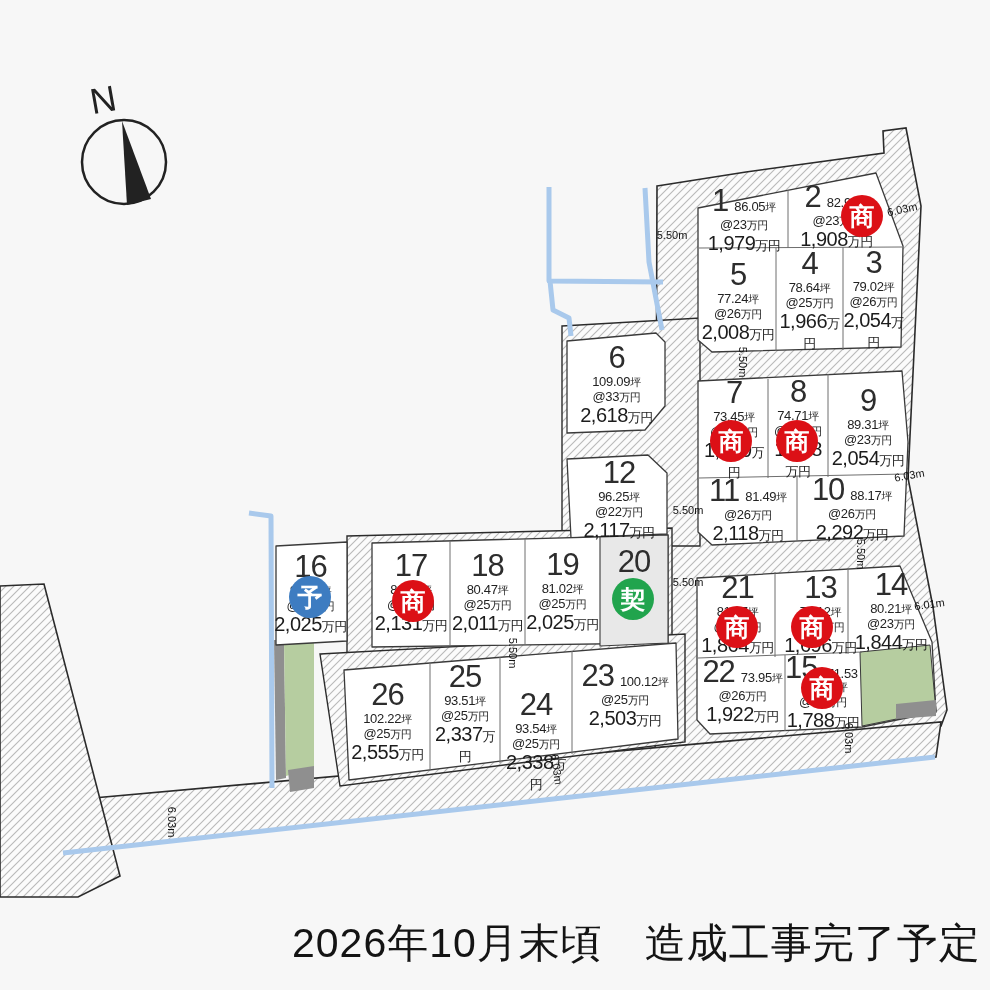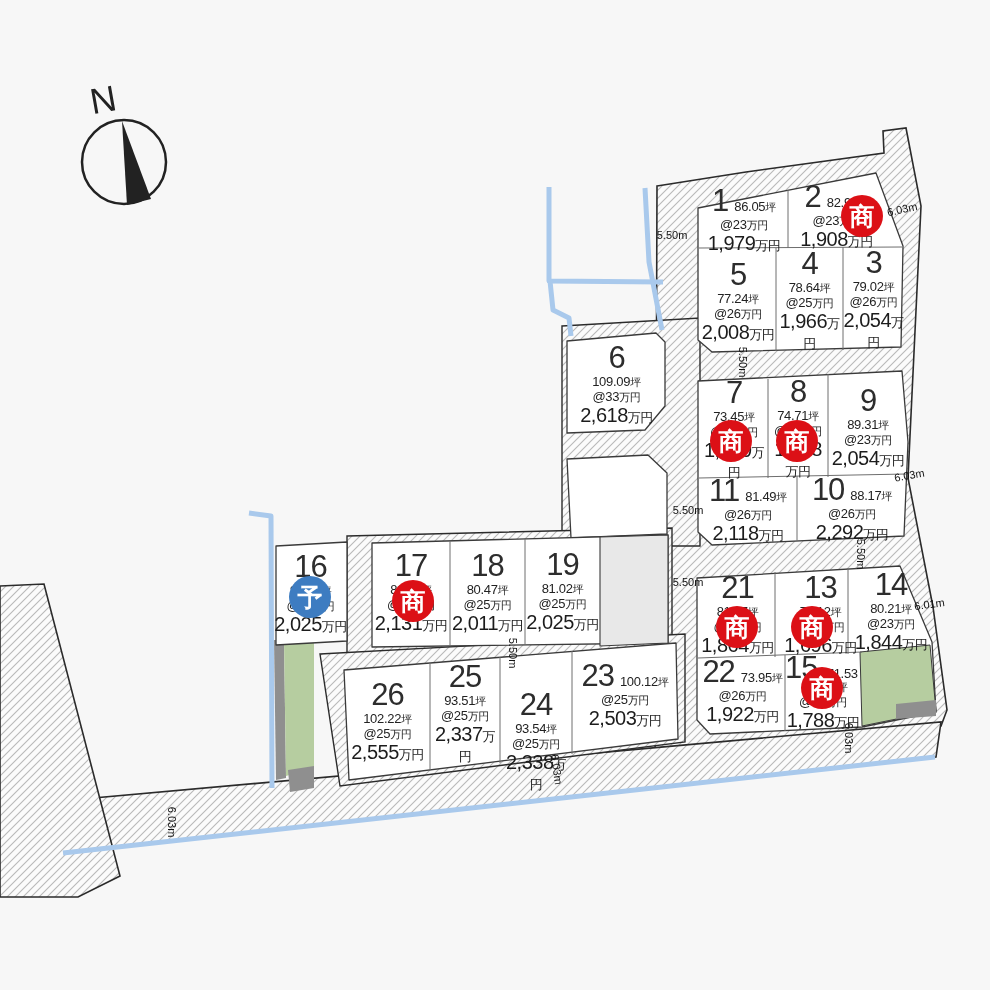--- a/index.html
+++ b/index.html
@@ -187,6 +187,12 @@
         <div class="rate"><span class="v">@26</span><span class="u">万円</span></div>
         <div class="price"><span class="v">2,118</span><span class="u">万円</span></div>
       </div>
+      <div class="lot" style="left: 570px; top: 458px; width: 98px; height: 80px;">
+        <div class="num">12</div>
+        <div class="area"><span class="v">96.25</span><span class="u">坪</span></div>
+        <div class="rate"><span class="v">@22</span><span class="u">万円</span></div>
+        <div class="price"><span class="v">2,117</span><span class="u">万円</span></div>
+      </div>
       <div class="lot" style="left: 775px; top: 570px; width: 91px; height: 86px;">
         <div class="num">13</div>
         <div class="area"><span class="v">77.12</span><span class="u">坪</span></div>

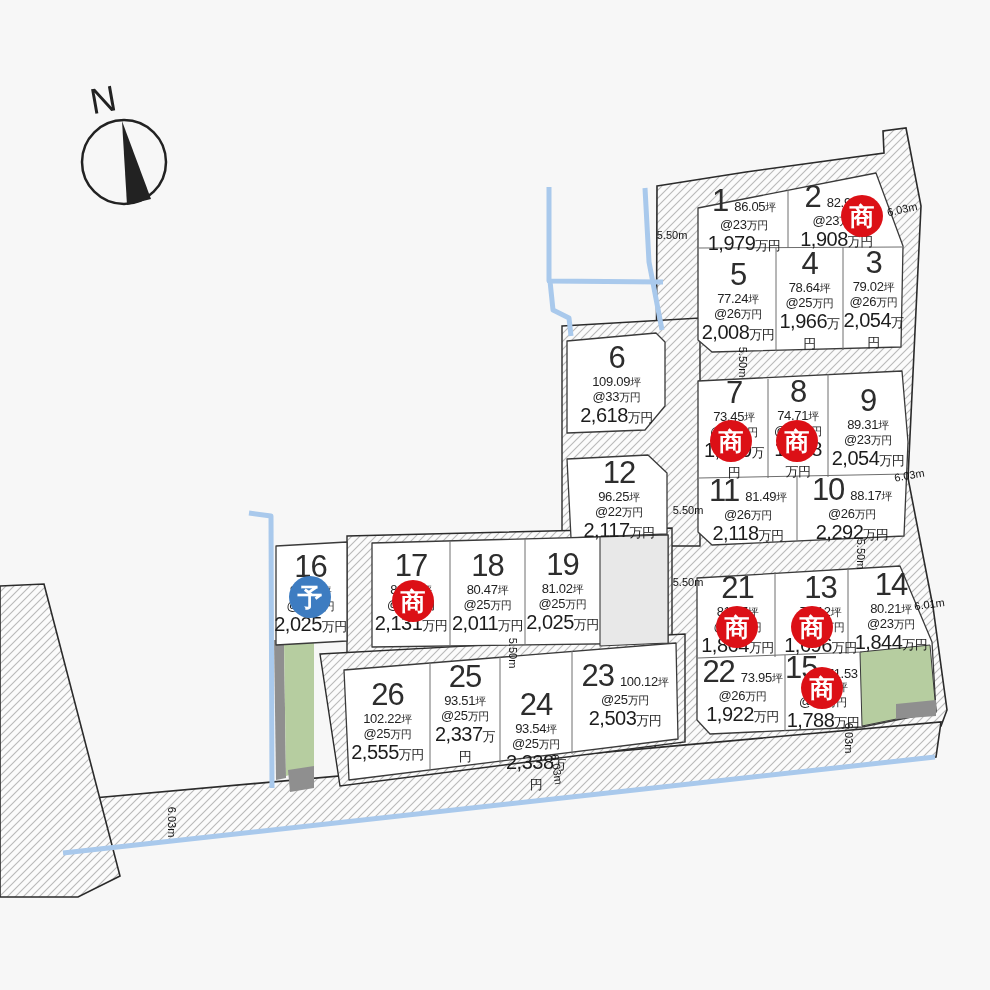--- a/index.html
+++ b/index.html
@@ -241,6 +241,10 @@
         <div class="rate"><span class="v">@25</span><span class="u">万円</span></div>
         <div class="price"><span class="v">2,025</span><span class="u">万円</span></div>
       </div>
+      <div class="lot onlynum" style="left: 600px; top: 538px; width: 68px; height: 102px;">
+        <div class="num">20</div>
+        <div class="badge" style="background: rgb(33, 164, 77); left: 12px; top: 40px;">契</div>
+      </div>
       <div class="lot" style="left: 700px; top: 572px; width: 75px; height: 83px;">
         <div class="num">21</div>
         <div class="area"><span class="v">81.07</span><span class="u">坪</span></div>

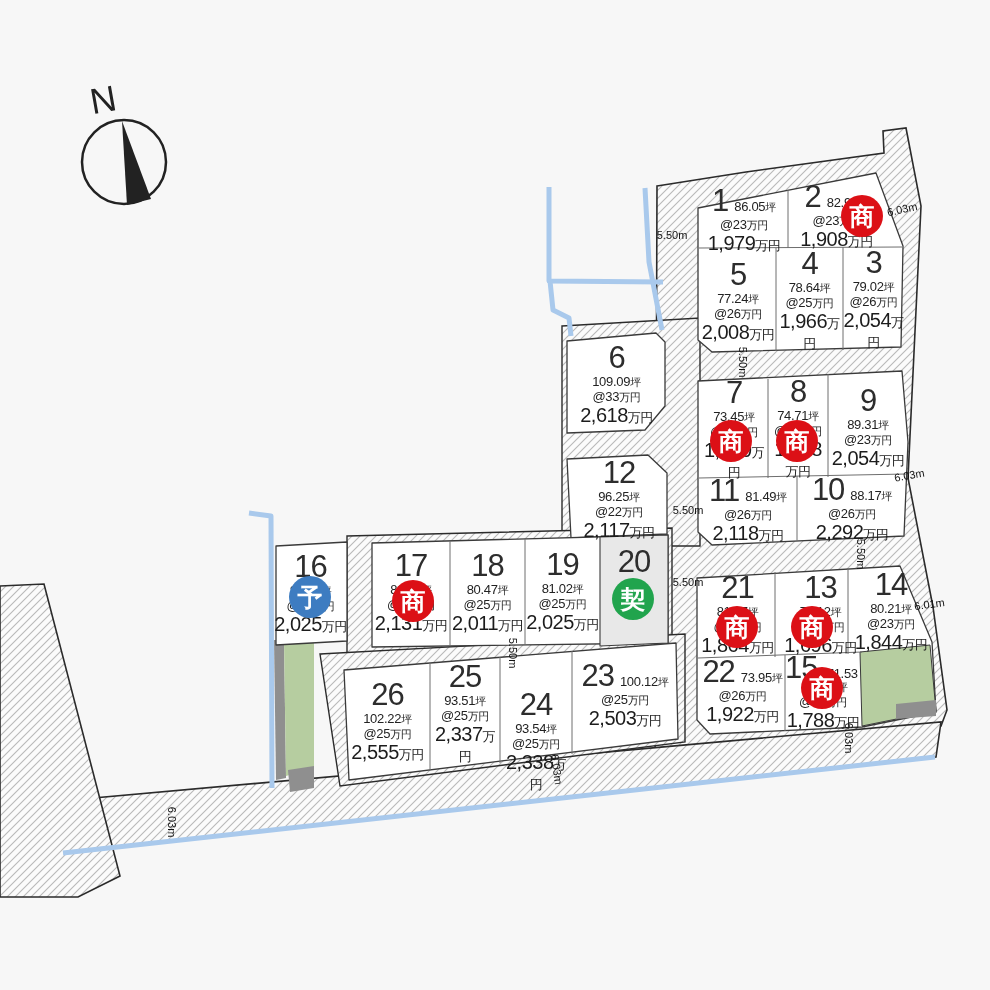--- a/index.html
+++ b/index.html
@@ -288,6 +288,7 @@
       </div>
     </div>
 
+  <div id="caption">2026年10月末頃　造成工事完了予定</div>
 </div>
 
 </body></html>

